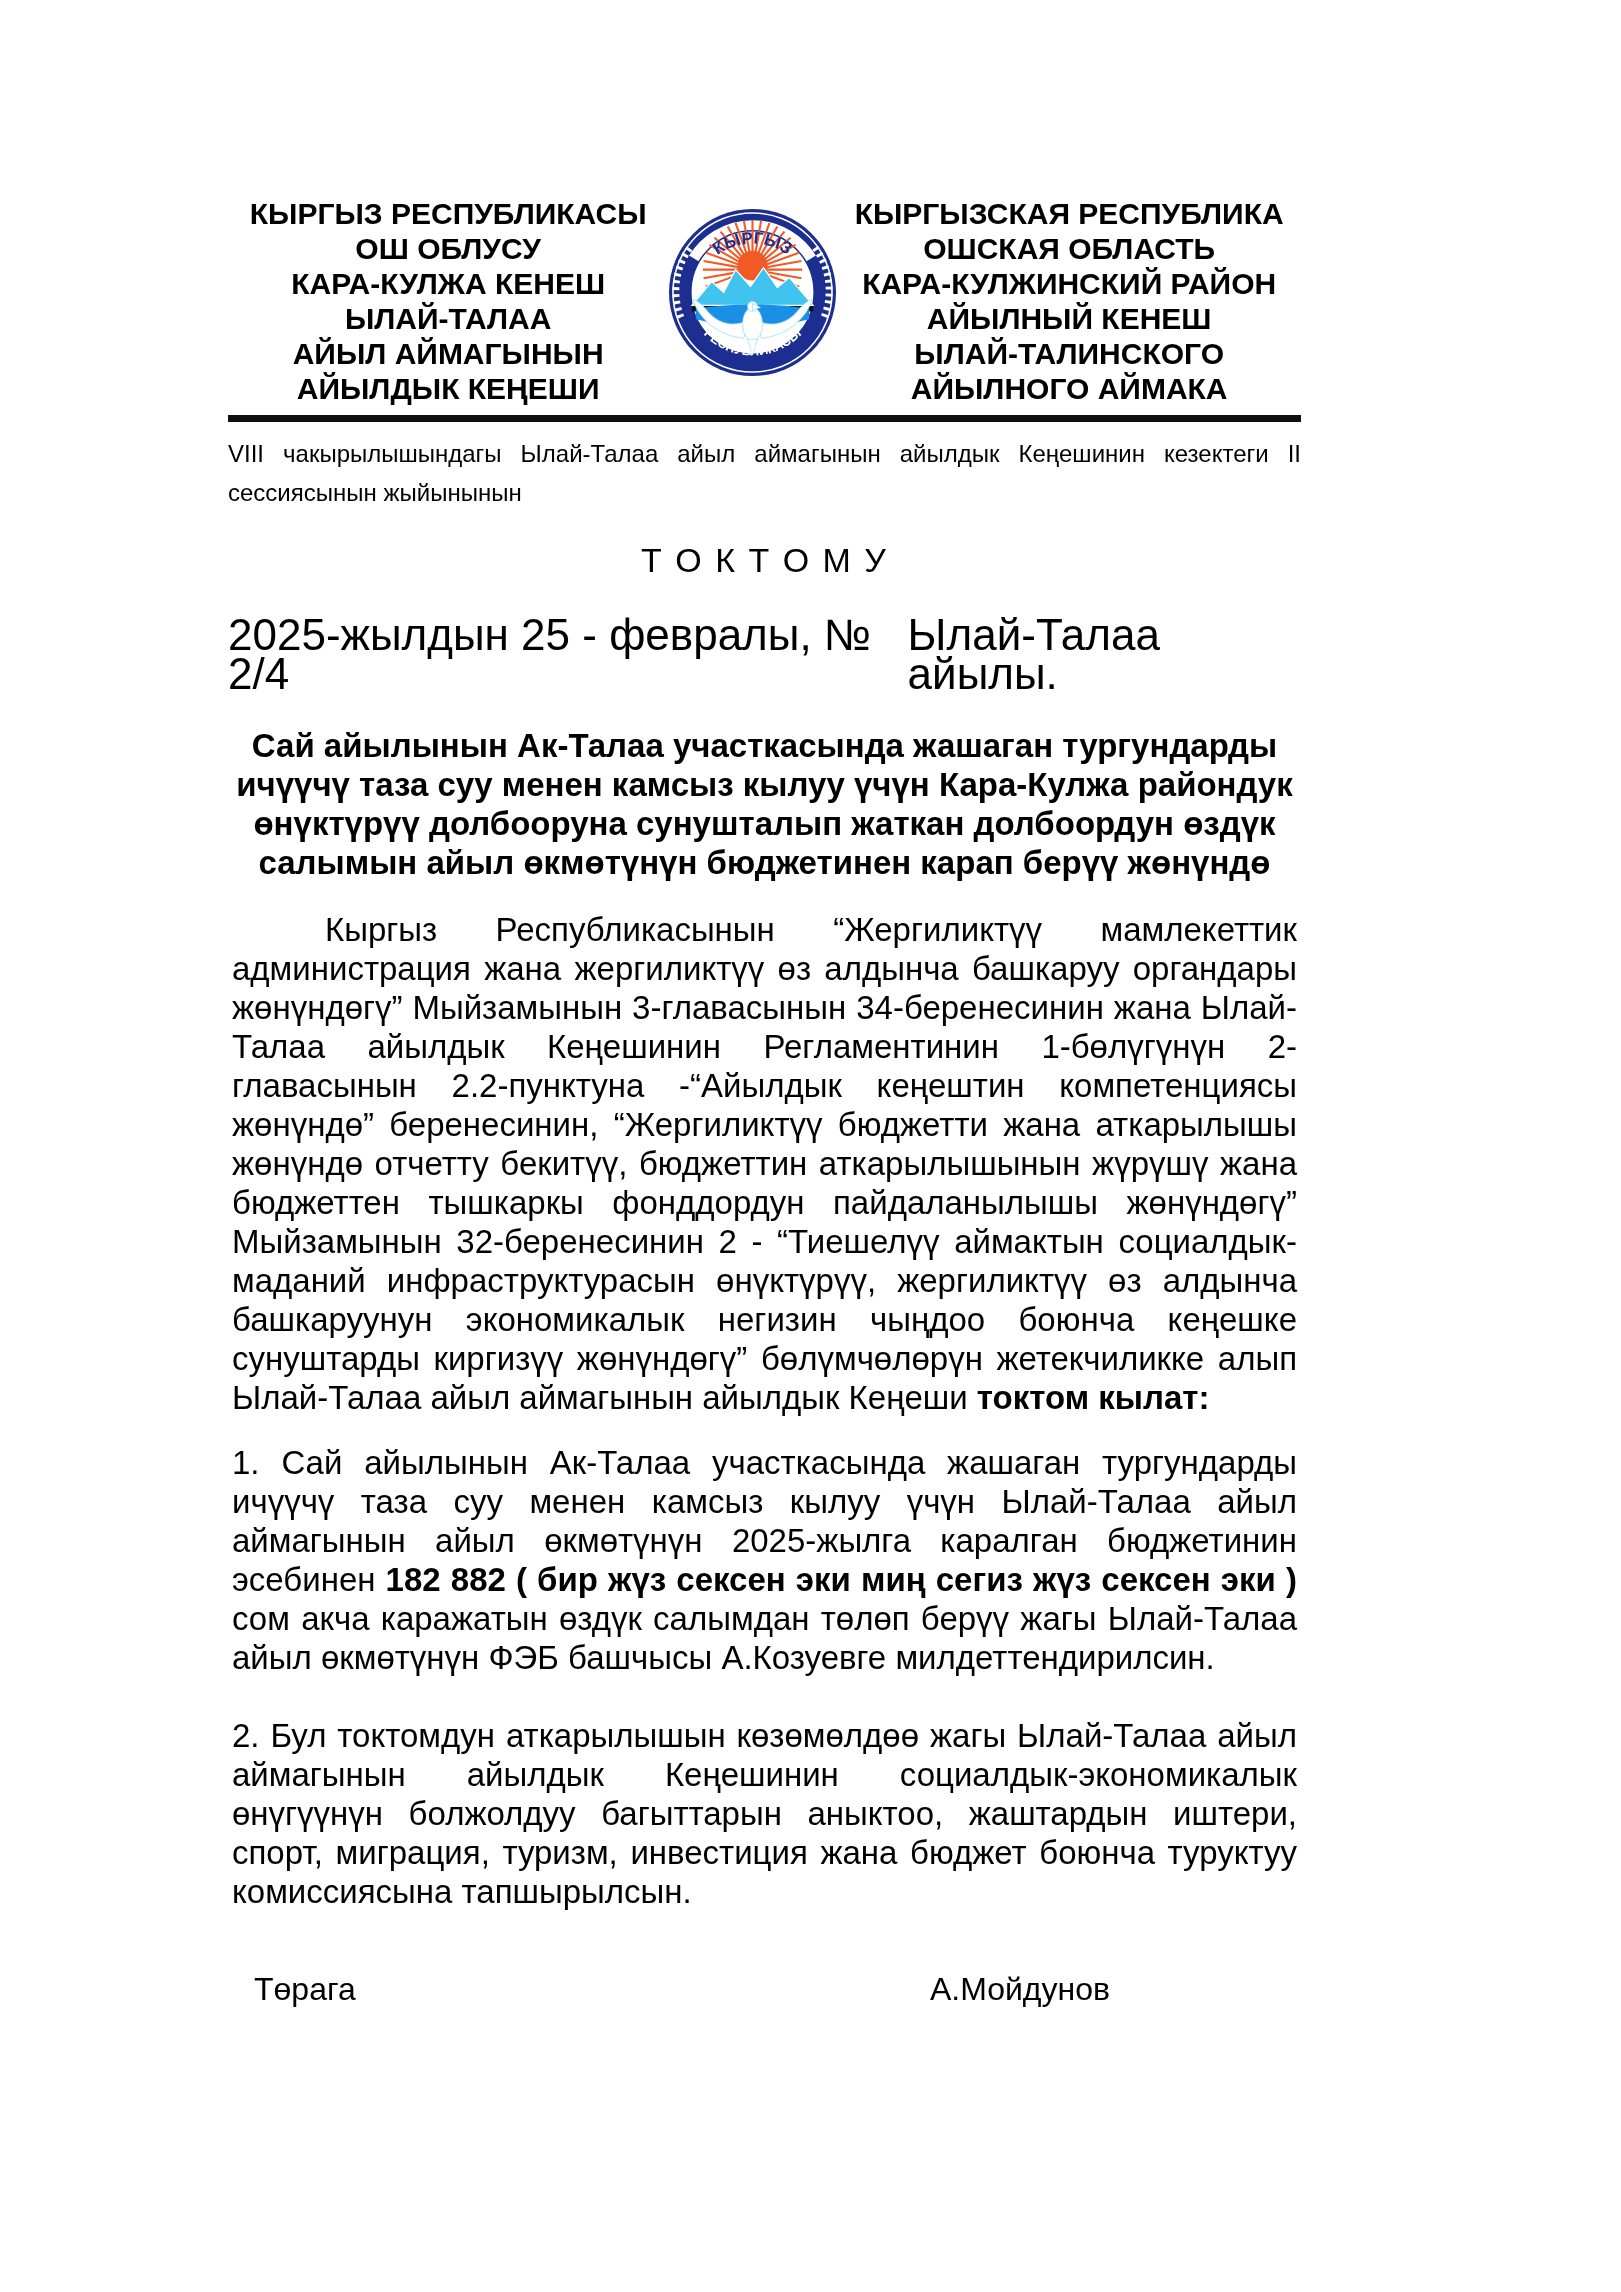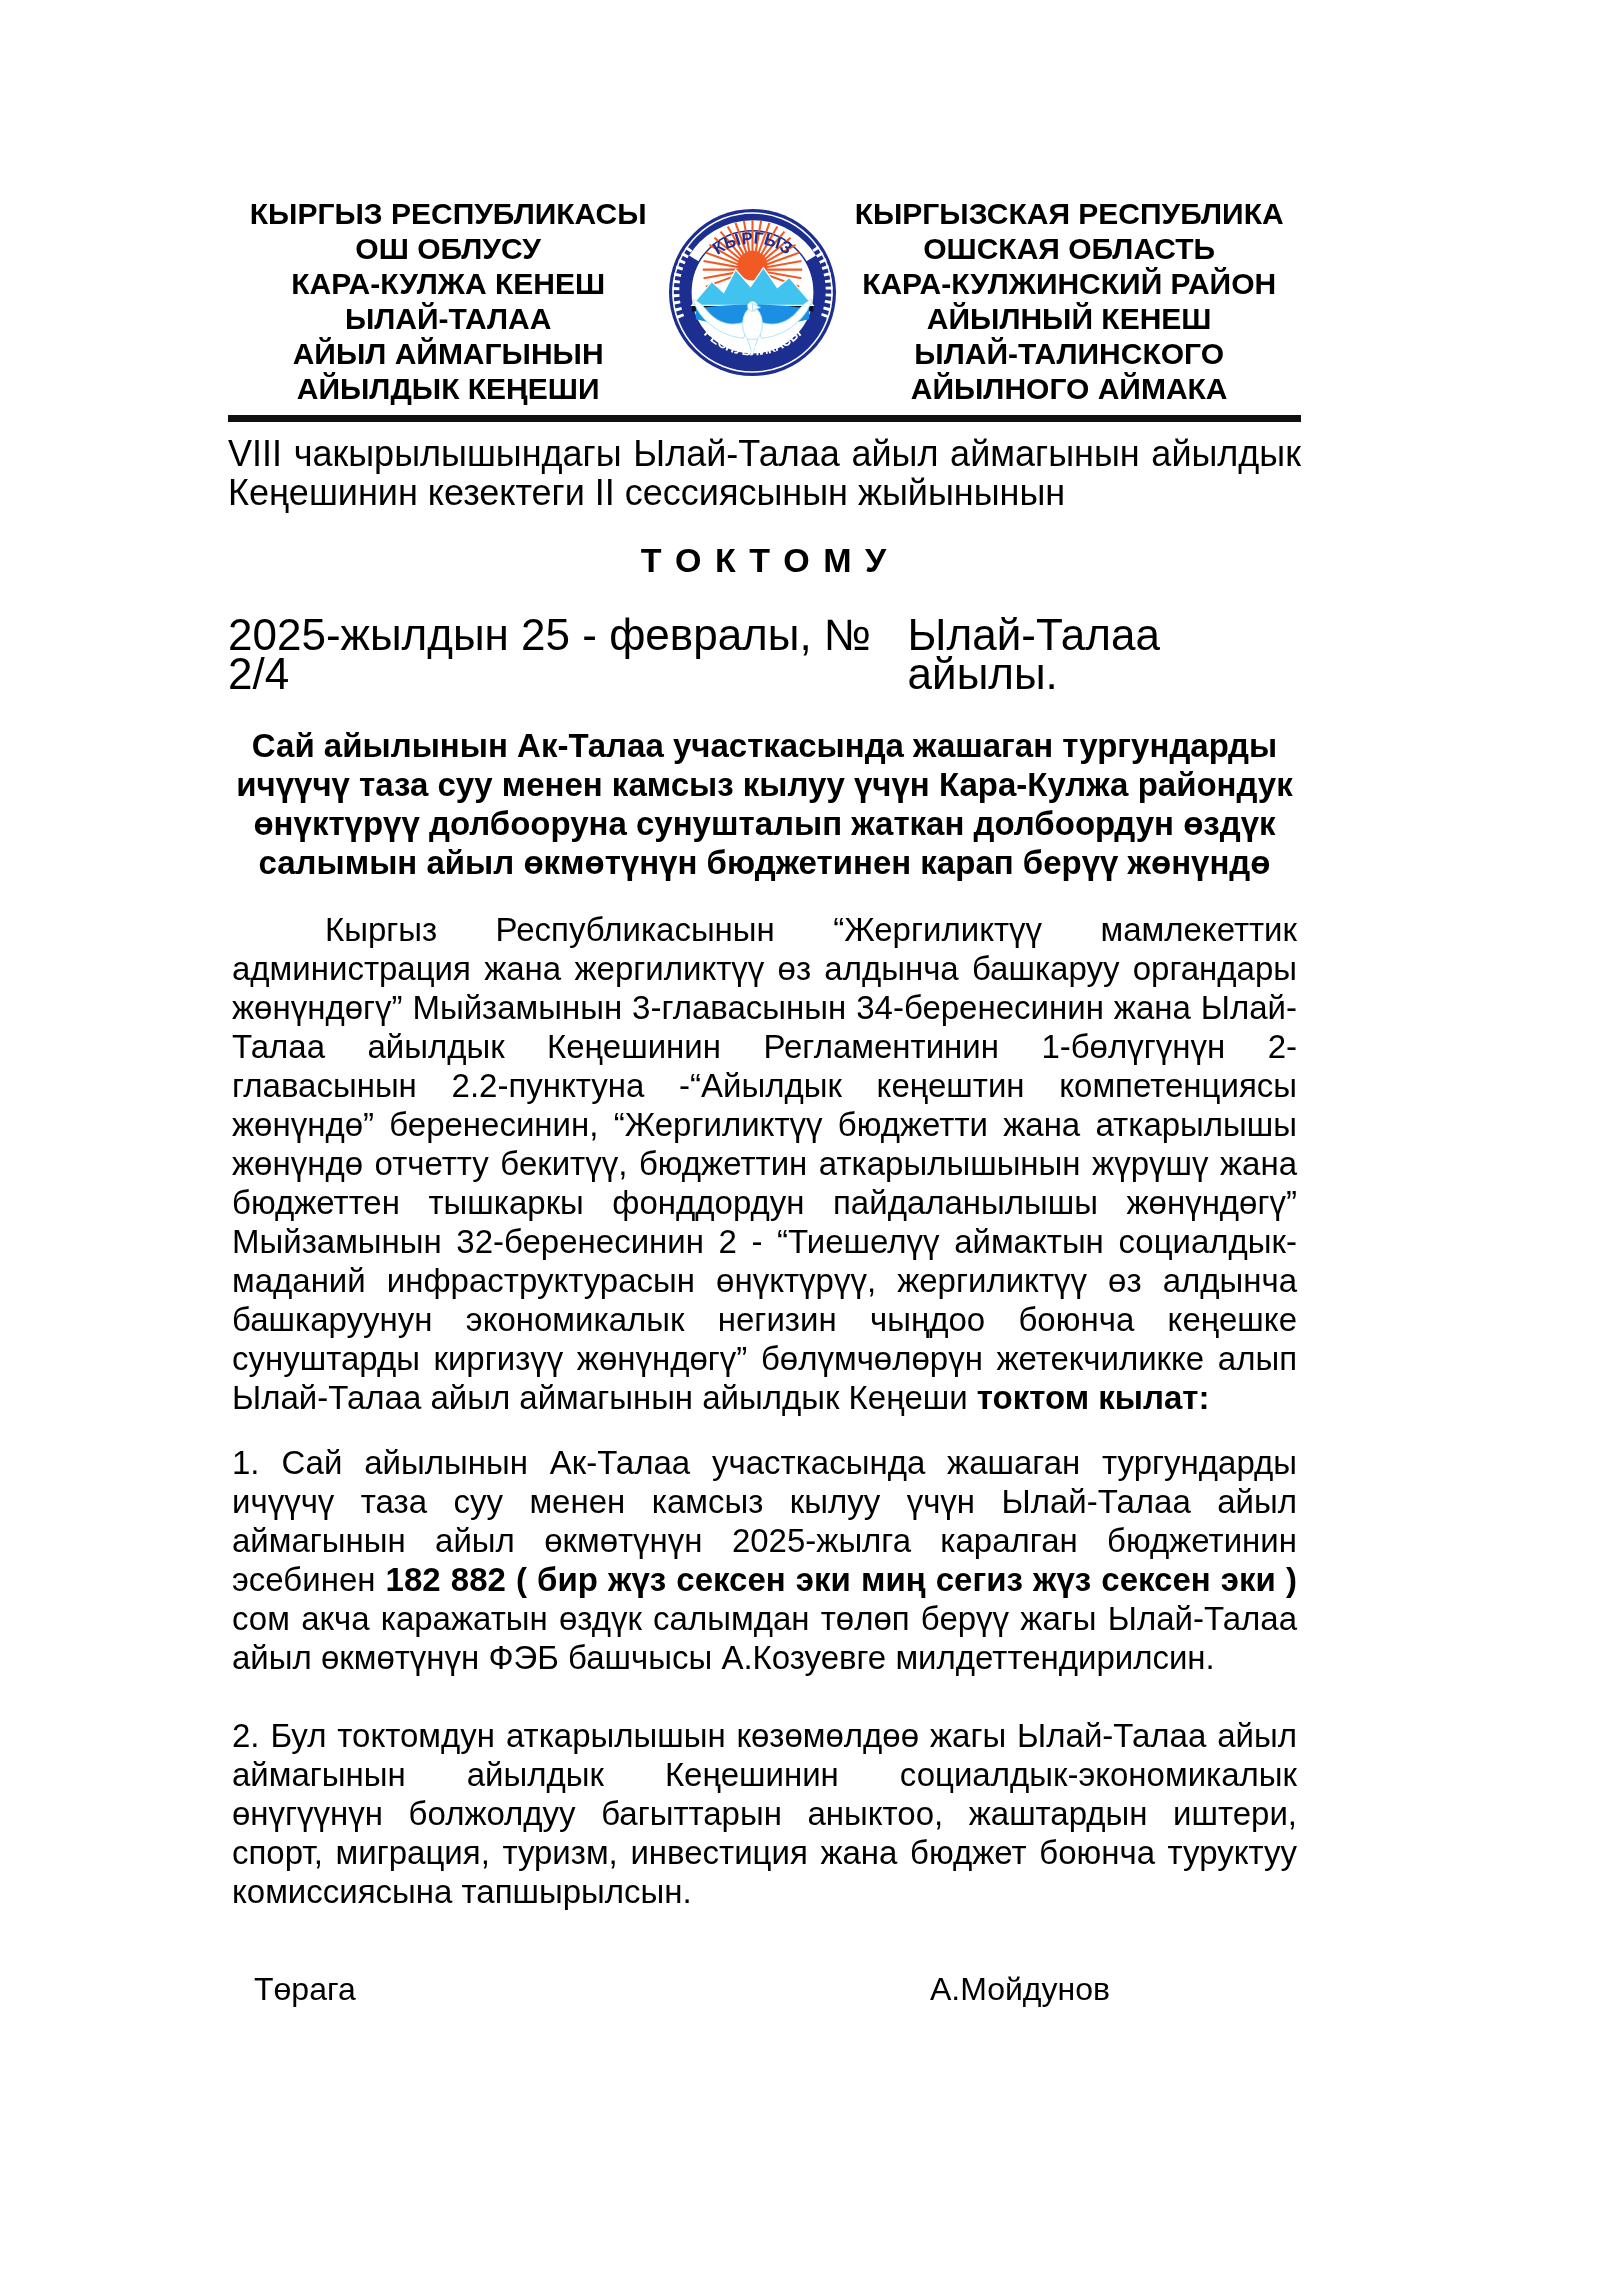--- a/index.html
+++ b/index.html
@@ -19,7 +19,7 @@
   .header-col.right{width:495px;}
   .emblem-wrap{width:169px;height:169px;margin-top:11.8px;flex:0 0 auto;}
   .rule{height:6.9px;background:#101010;margin-top:8.8px;}
-  .session{margin:12.7px 0 0 0;font-size:36px;line-height:39px;text-align:justify;}
+  .session{margin:12.7px 0 0 0;font-size:24px;line-height:39px;text-align:justify;}
   .doctype{margin:29px 0 0 0;font-size:34px;line-height:39px;font-weight:bold;text-align:center;letter-spacing:2px;}
   .dateline{display:flex;justify-content:space-between;margin-top:35px;font-size:44px;line-height:39px;}
   .title{margin:33px 0 0 0;font-size:33px;line-height:39px;font-weight:bold;text-align:center;}

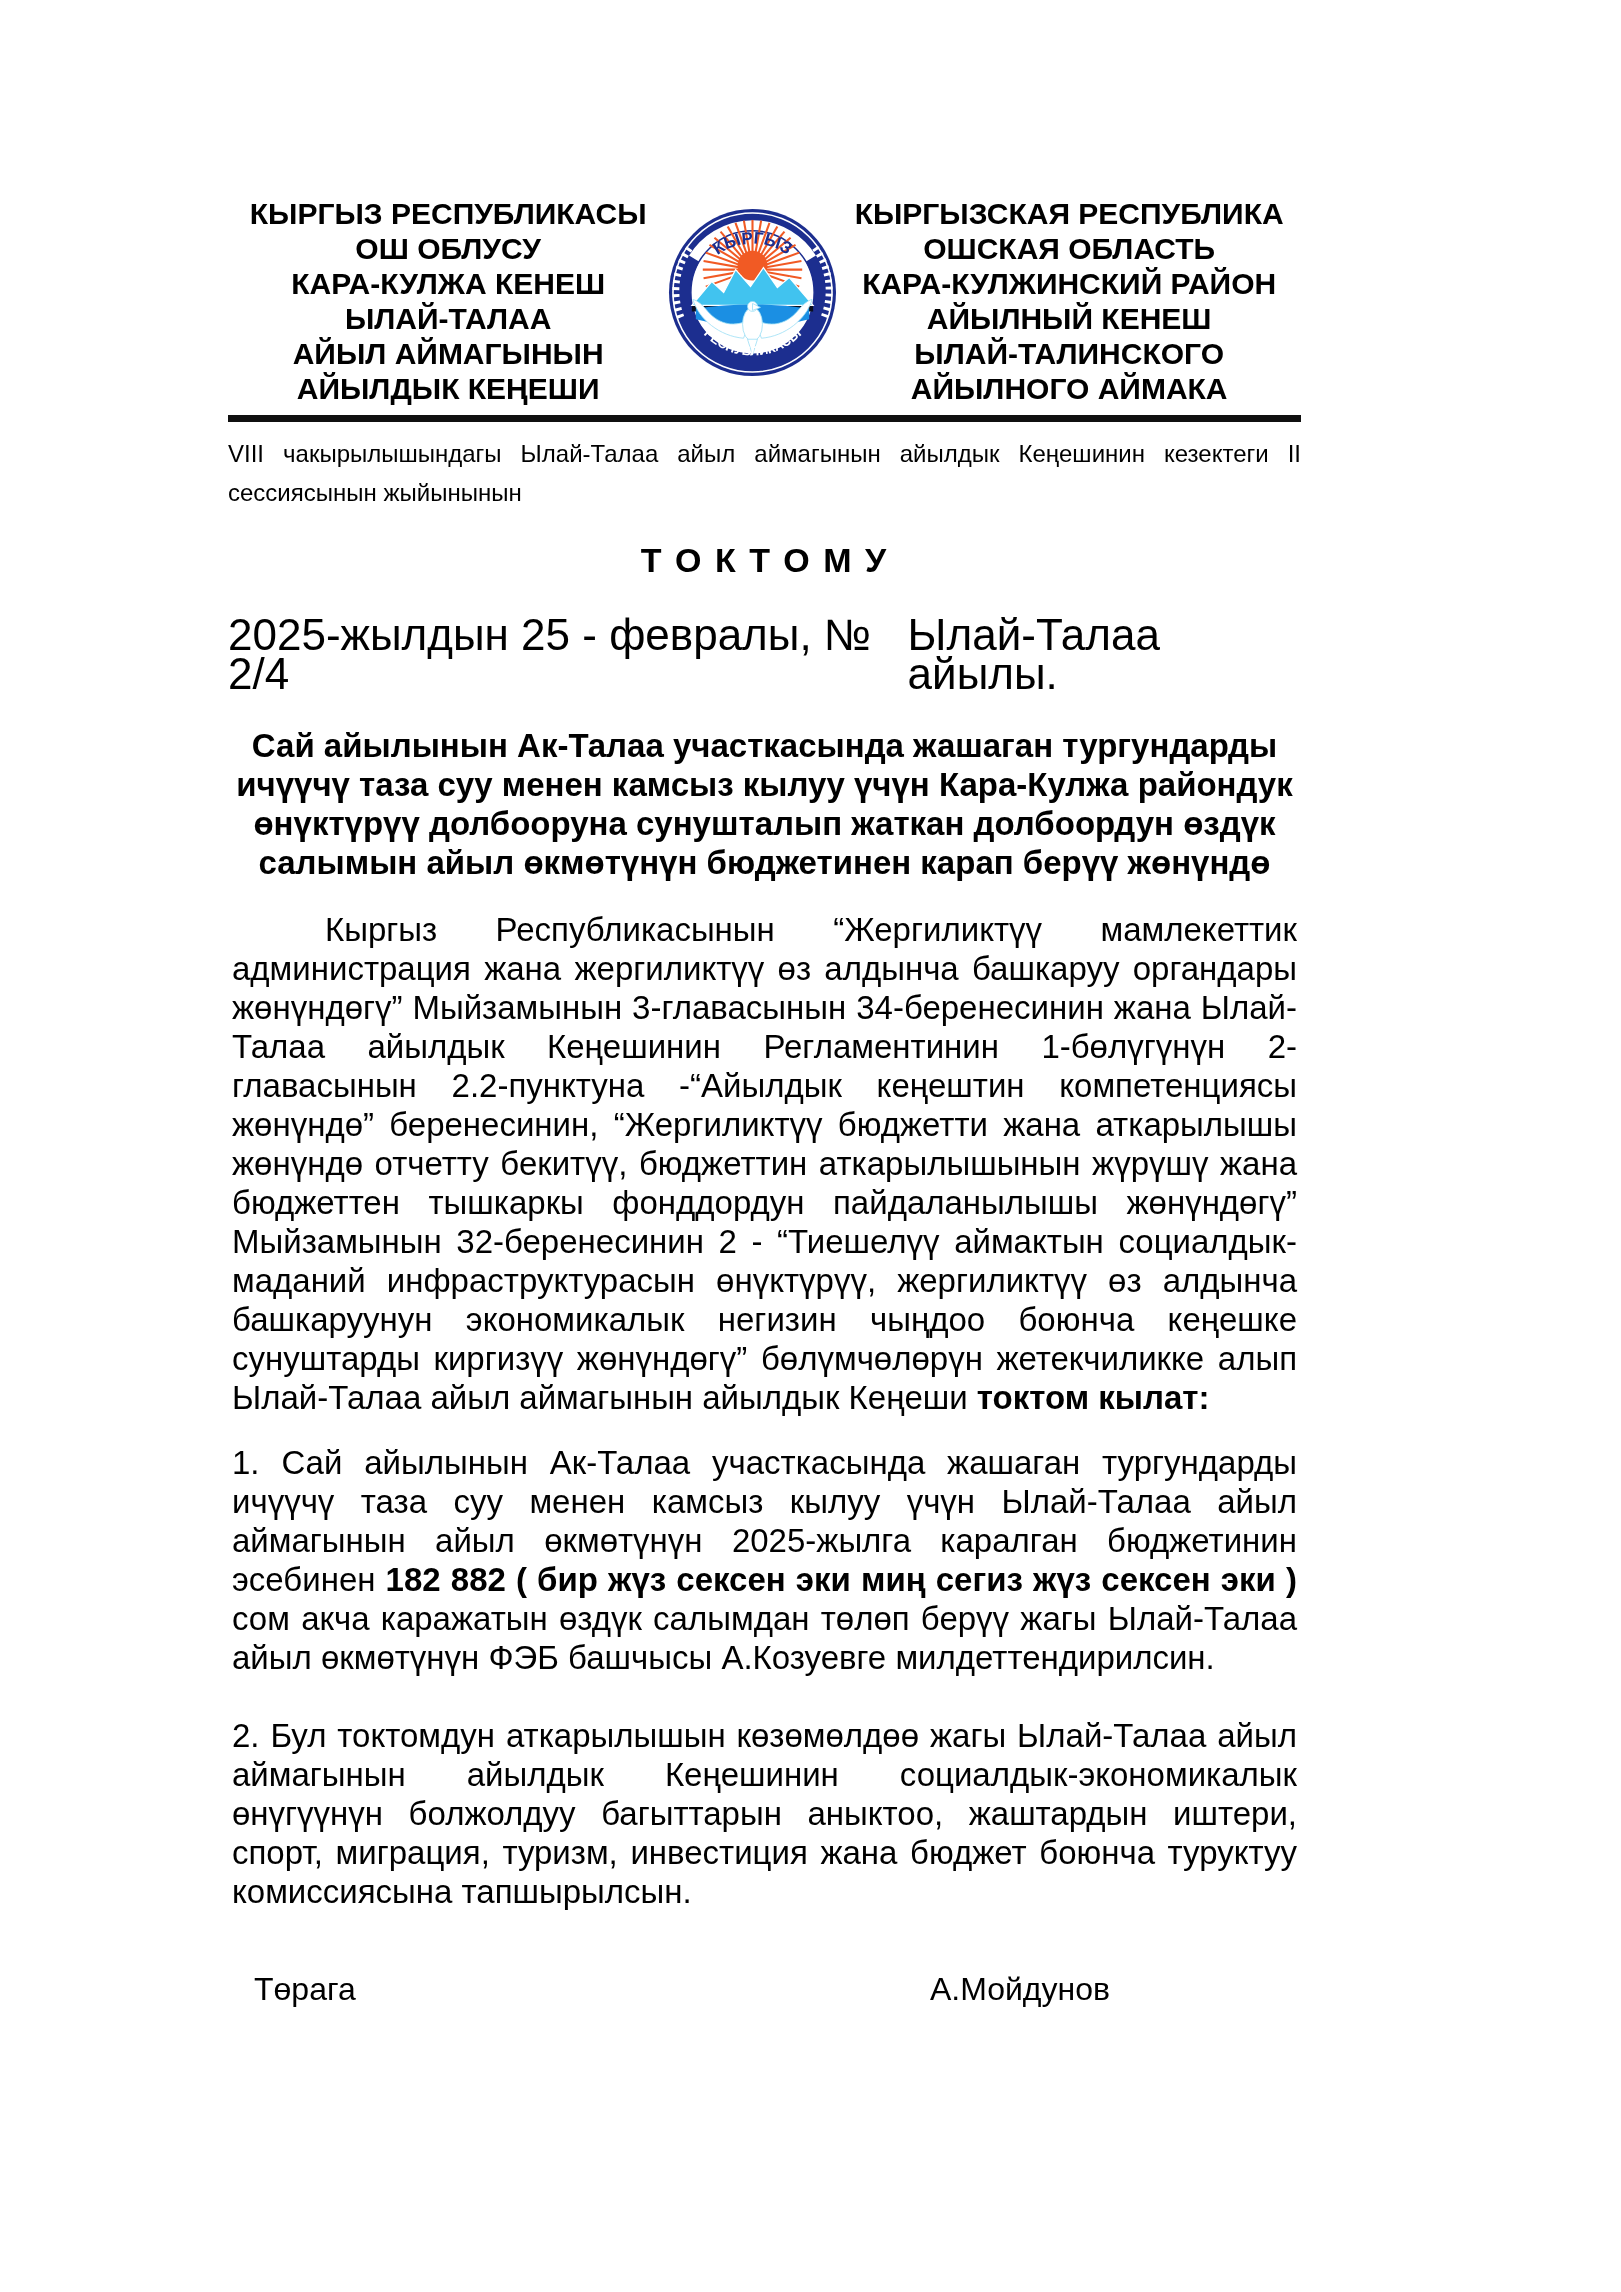--- a/index.html
+++ b/index.html
@@ -20,7 +20,7 @@
   .emblem-wrap{width:169px;height:169px;margin-top:11.8px;flex:0 0 auto;}
   .rule{height:6.9px;background:#101010;margin-top:8.8px;}
   .session{margin:12.7px 0 0 0;font-size:24px;line-height:39px;text-align:justify;}
-  .doctype{margin:29px 0 0 0;font-size:34px;line-height:39px;font-weight:bold;text-align:center;letter-spacing:2px;}
+  .doctype{margin:29px 0 0 0;font-size:34px;line-height:39px;font-weight:normal;text-align:center;letter-spacing:2px;}
   .dateline{display:flex;justify-content:space-between;margin-top:35px;font-size:44px;line-height:39px;}
   .title{margin:33px 0 0 0;font-size:33px;line-height:39px;font-weight:bold;text-align:center;}
   .para{margin:4px;font-size:33px;line-height:39px;text-align:justify;}

